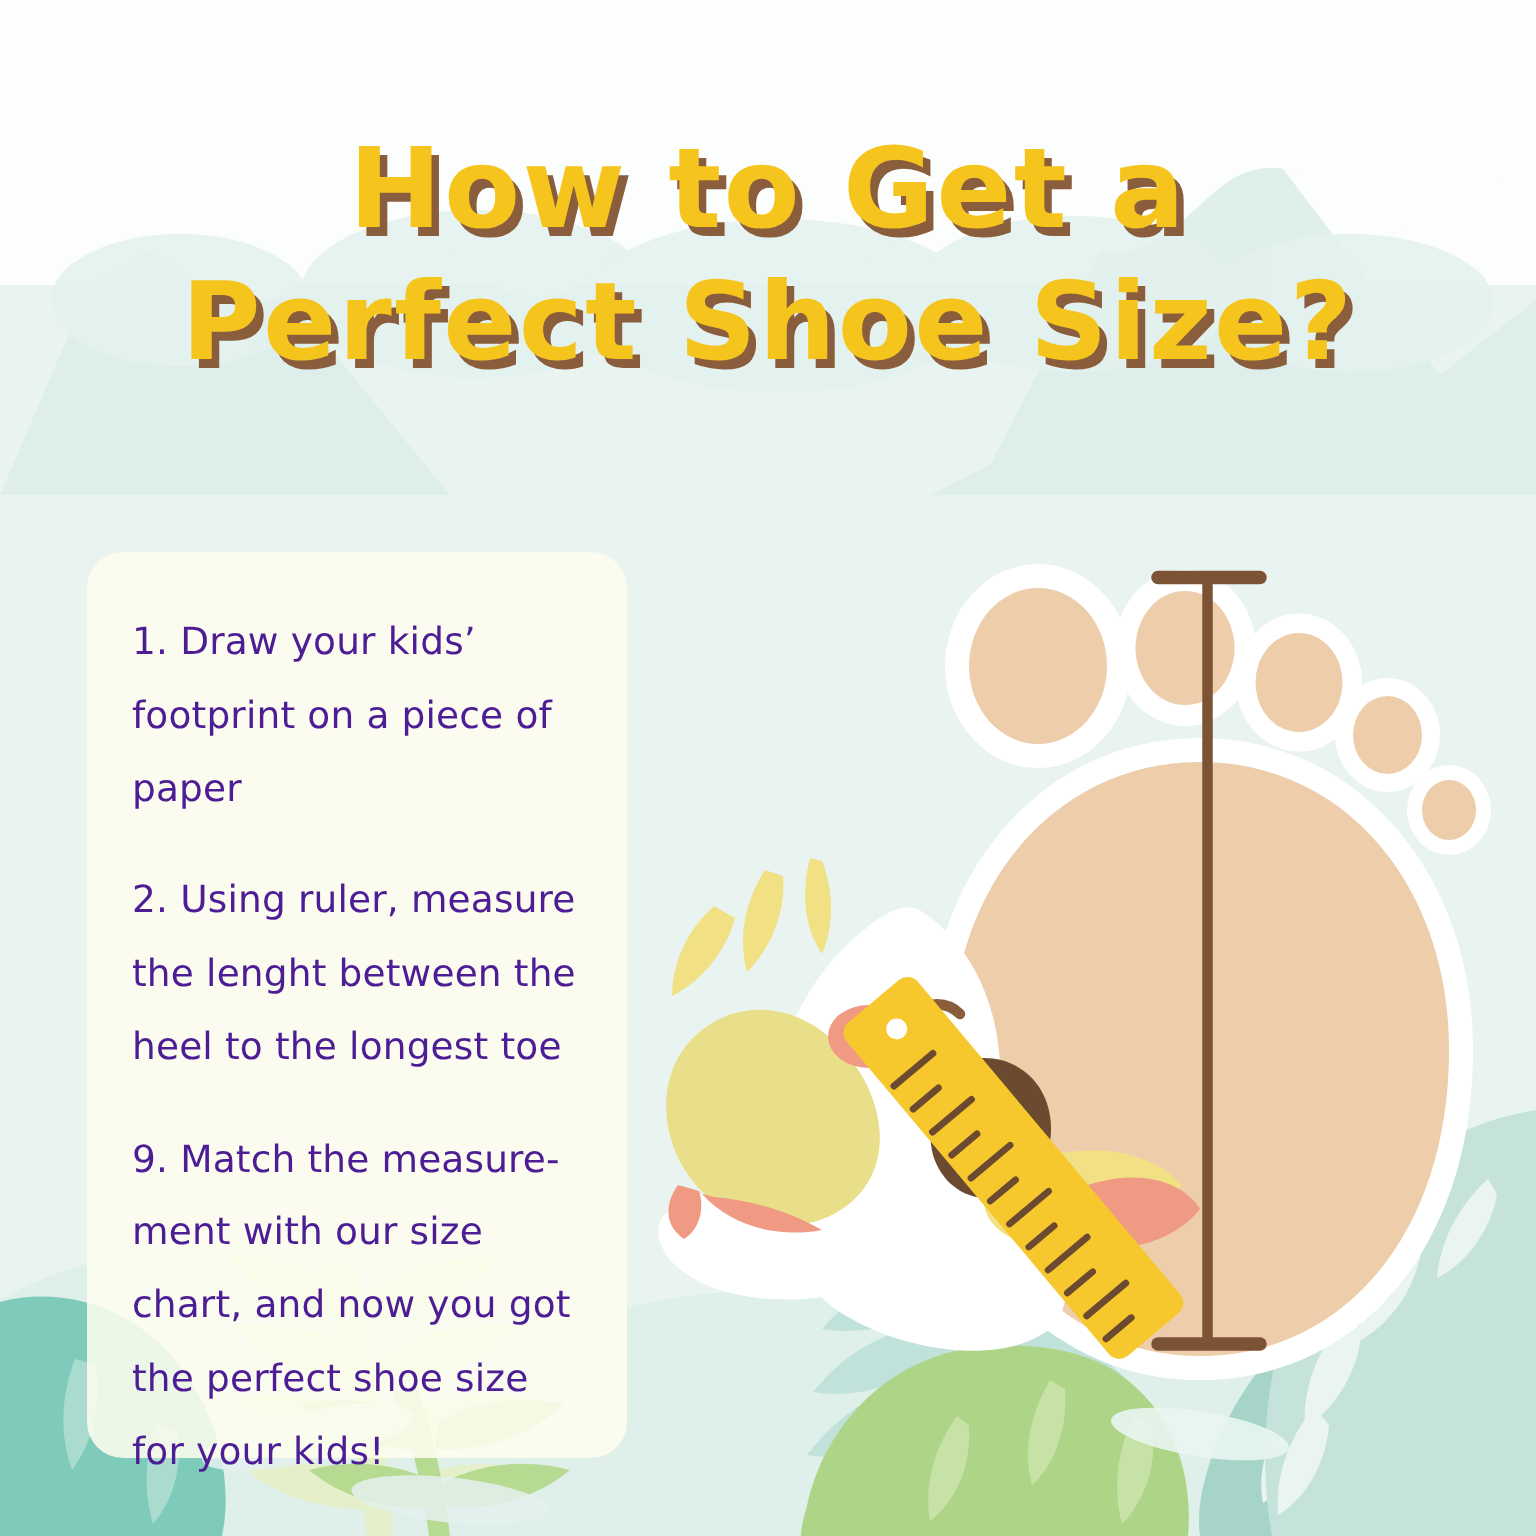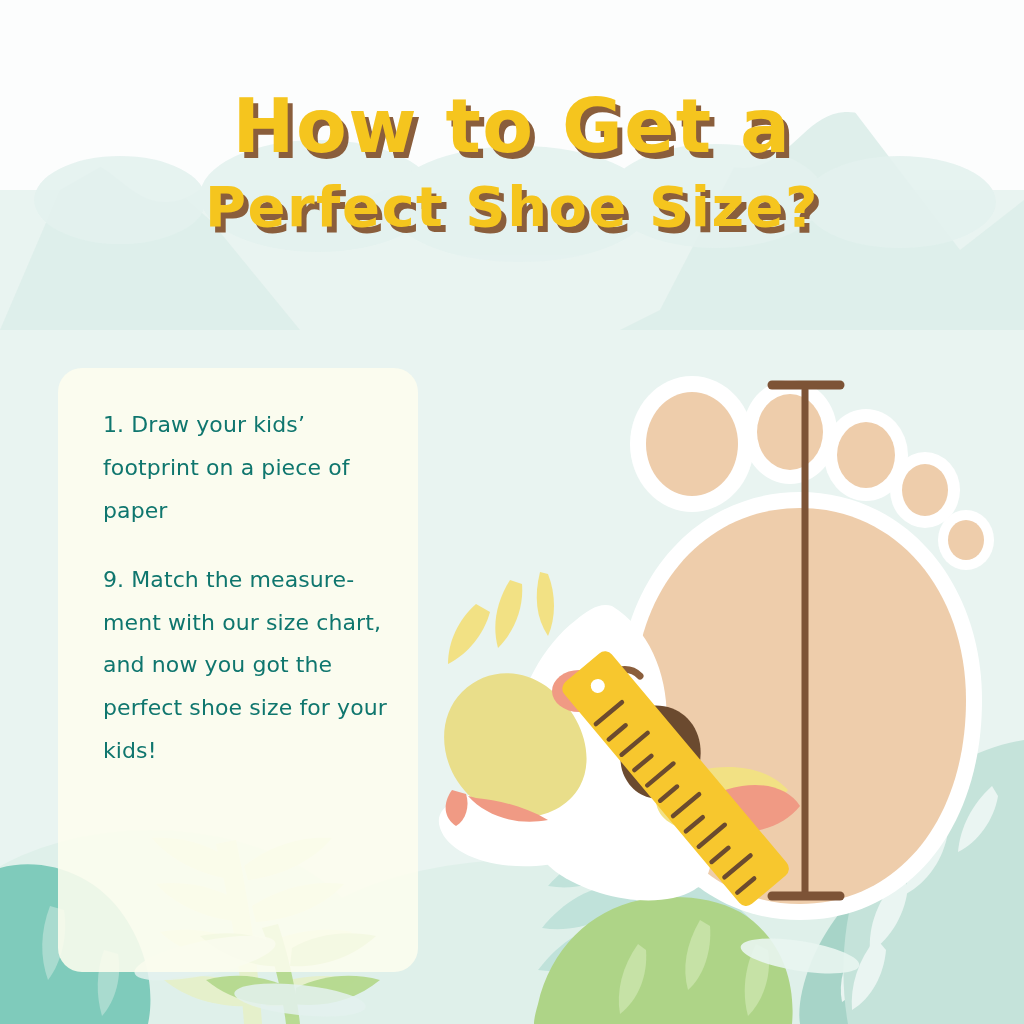--- a/index.html
+++ b/index.html
@@ -35,7 +35,7 @@
     letter-spacing:1.5px;
   }
   #t1{ font-size:74px; }
-  #t2{ font-size:56px; margin-top:14px; }
+  #t2{ font-size:72px; margin-top:14px; }
 
   
   #card{

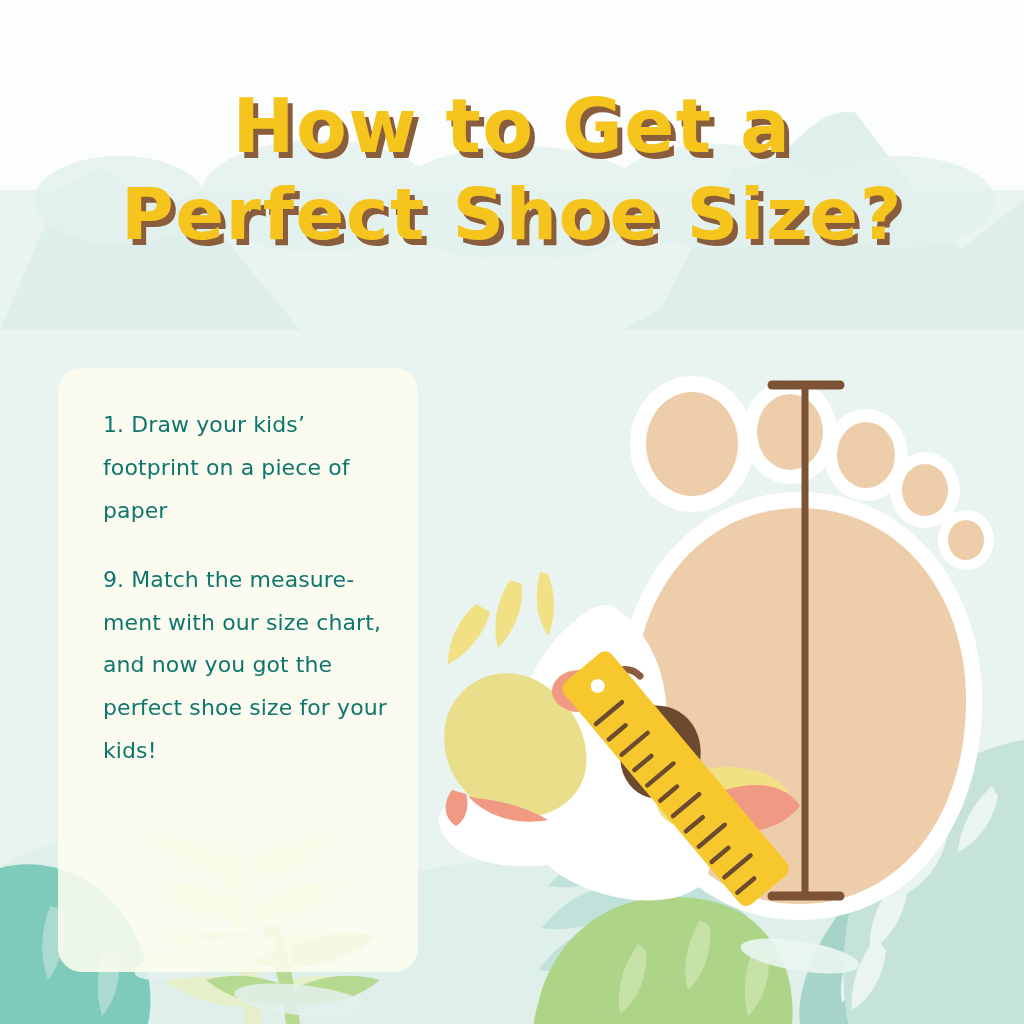--- a/index.html
+++ b/index.html
@@ -46,13 +46,12 @@
     padding:36px 30px 10px 30px;
   }
   .step{
-    color:#0f766e;
+    color:#4c1d95;
     font-family:"DejaVu Sans", sans-serif;
-    font-size:22px;
+    font-size:25px;
     line-height:1.95;
     letter-spacing:.1px;
     margin-bottom:26px;
-    margin-left:15px;
   }
   .step:last-child{ margin-bottom:0; }
 </style>

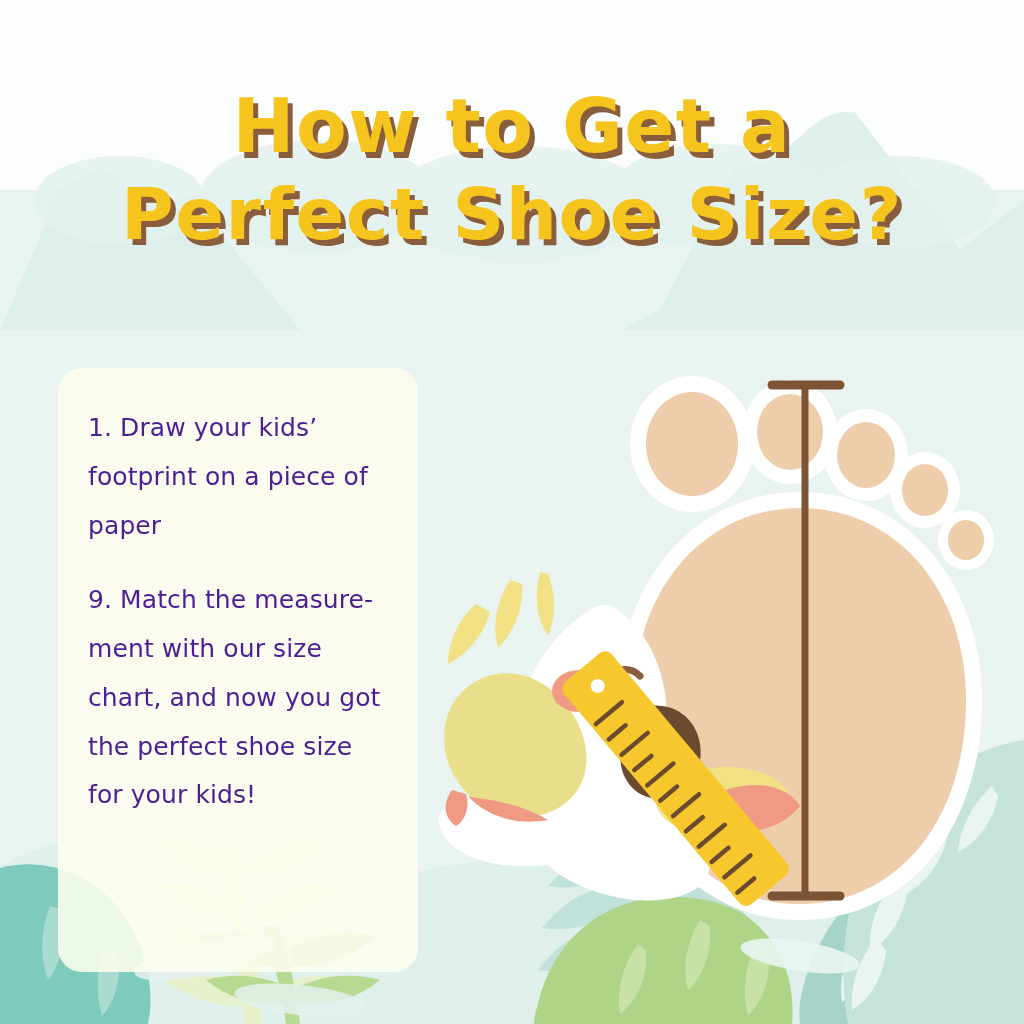--- a/index.html
+++ b/index.html
@@ -294,6 +294,7 @@
 
   <div id="card">
     <p class="step">1. Draw your kids’ footprint on a piece of paper</p>
+    <p class="step">2. Using ruler, measure the lenght between the heel to the longest toe</p>
     <p class="step">9. Match the measure-ment with our size chart, and now you got the perfect shoe size for your kids!</p>
   </div>
 

